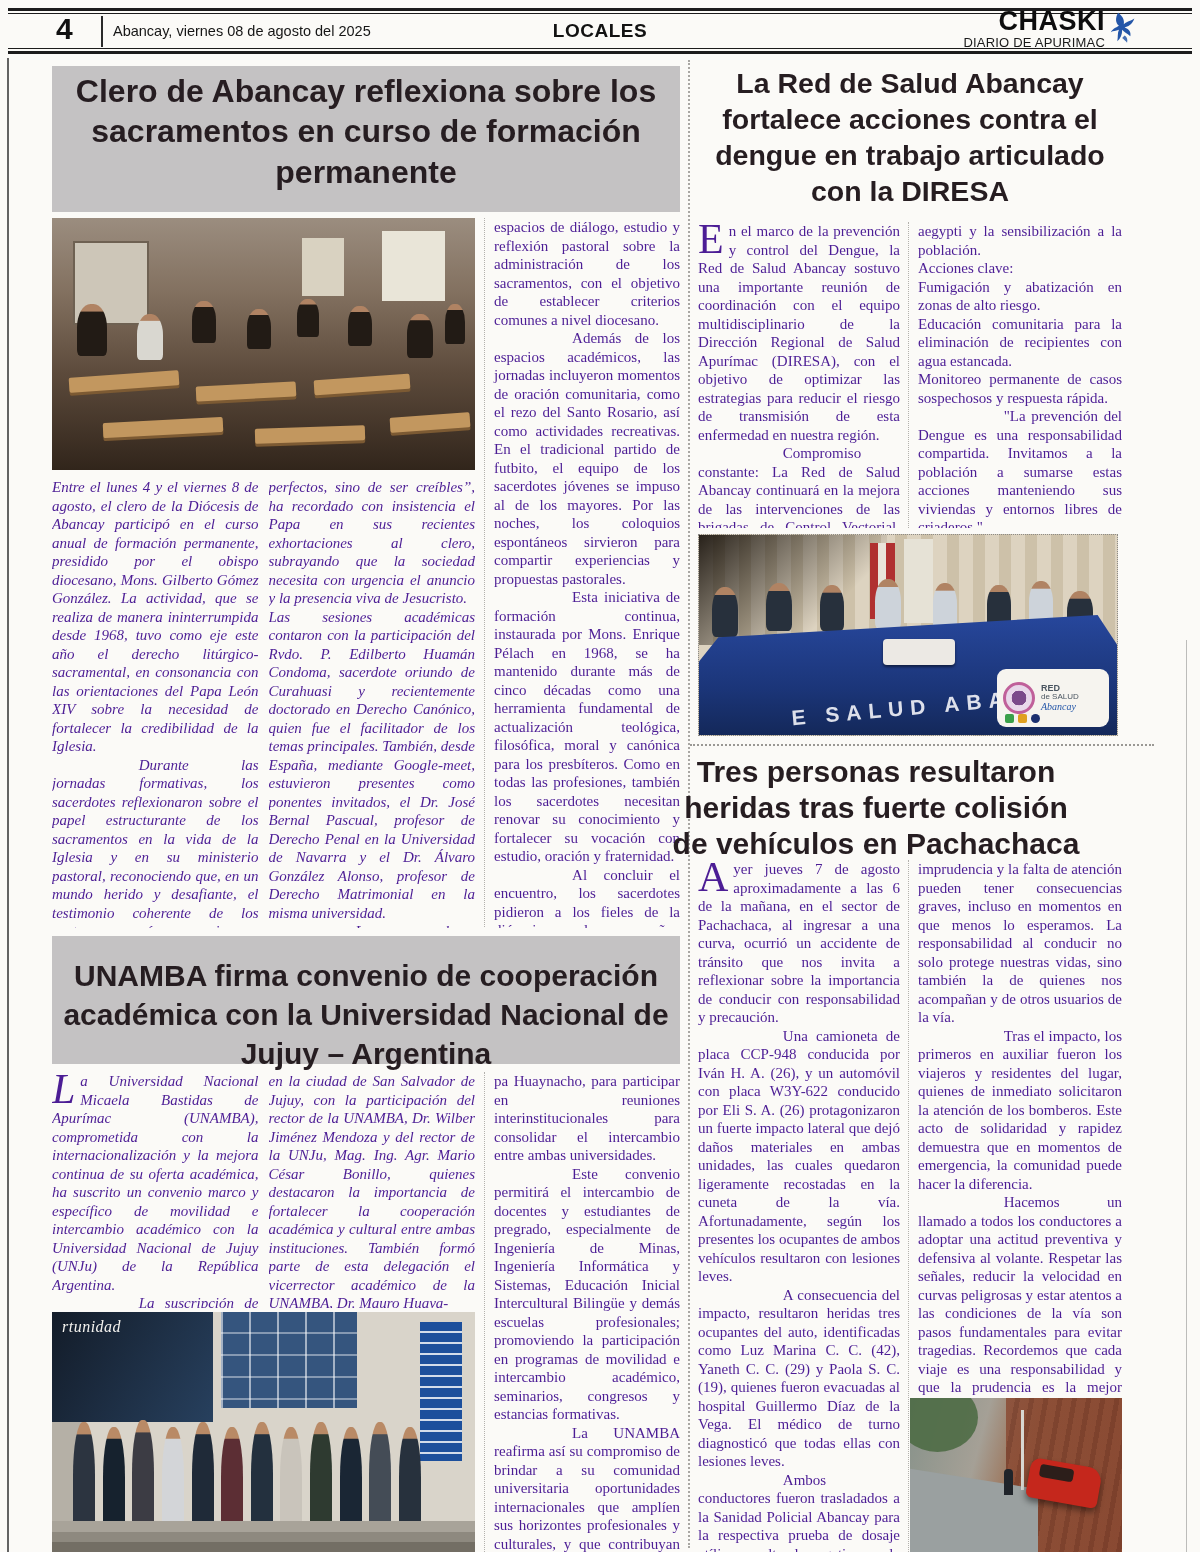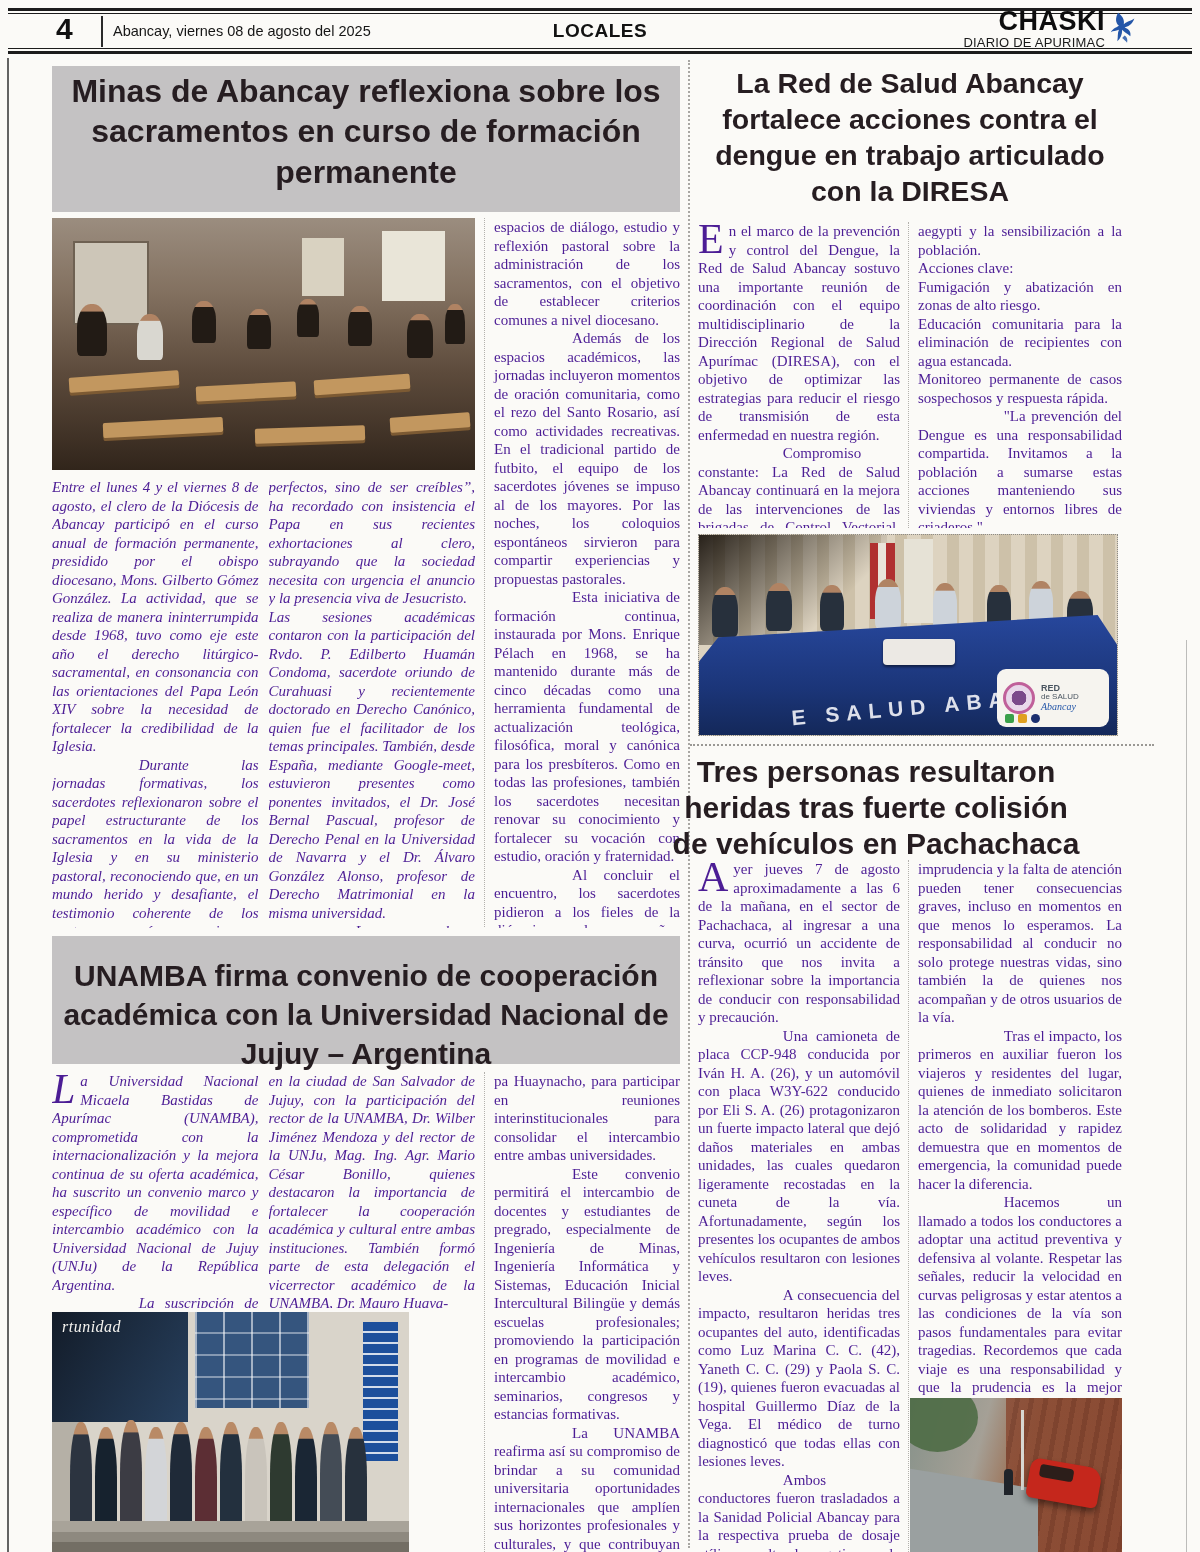--- a/index.html
+++ b/index.html
@@ -136,7 +136,7 @@
   <div class="div-center"></div>
   <div class="dot-hrule"></div>
 
-  <div class="headline hl-gray hl-clero">Minas de Abancay reflexiona sobre los sacramentos en curso de formación permanente</div>
+  <div class="headline hl-gray hl-clero">Clero de Abancay reflexiona sobre los sacramentos en curso de formación permanente</div>
   <div class="abody b-clero">
     <div class="flexrow">
       <div class="main-l">

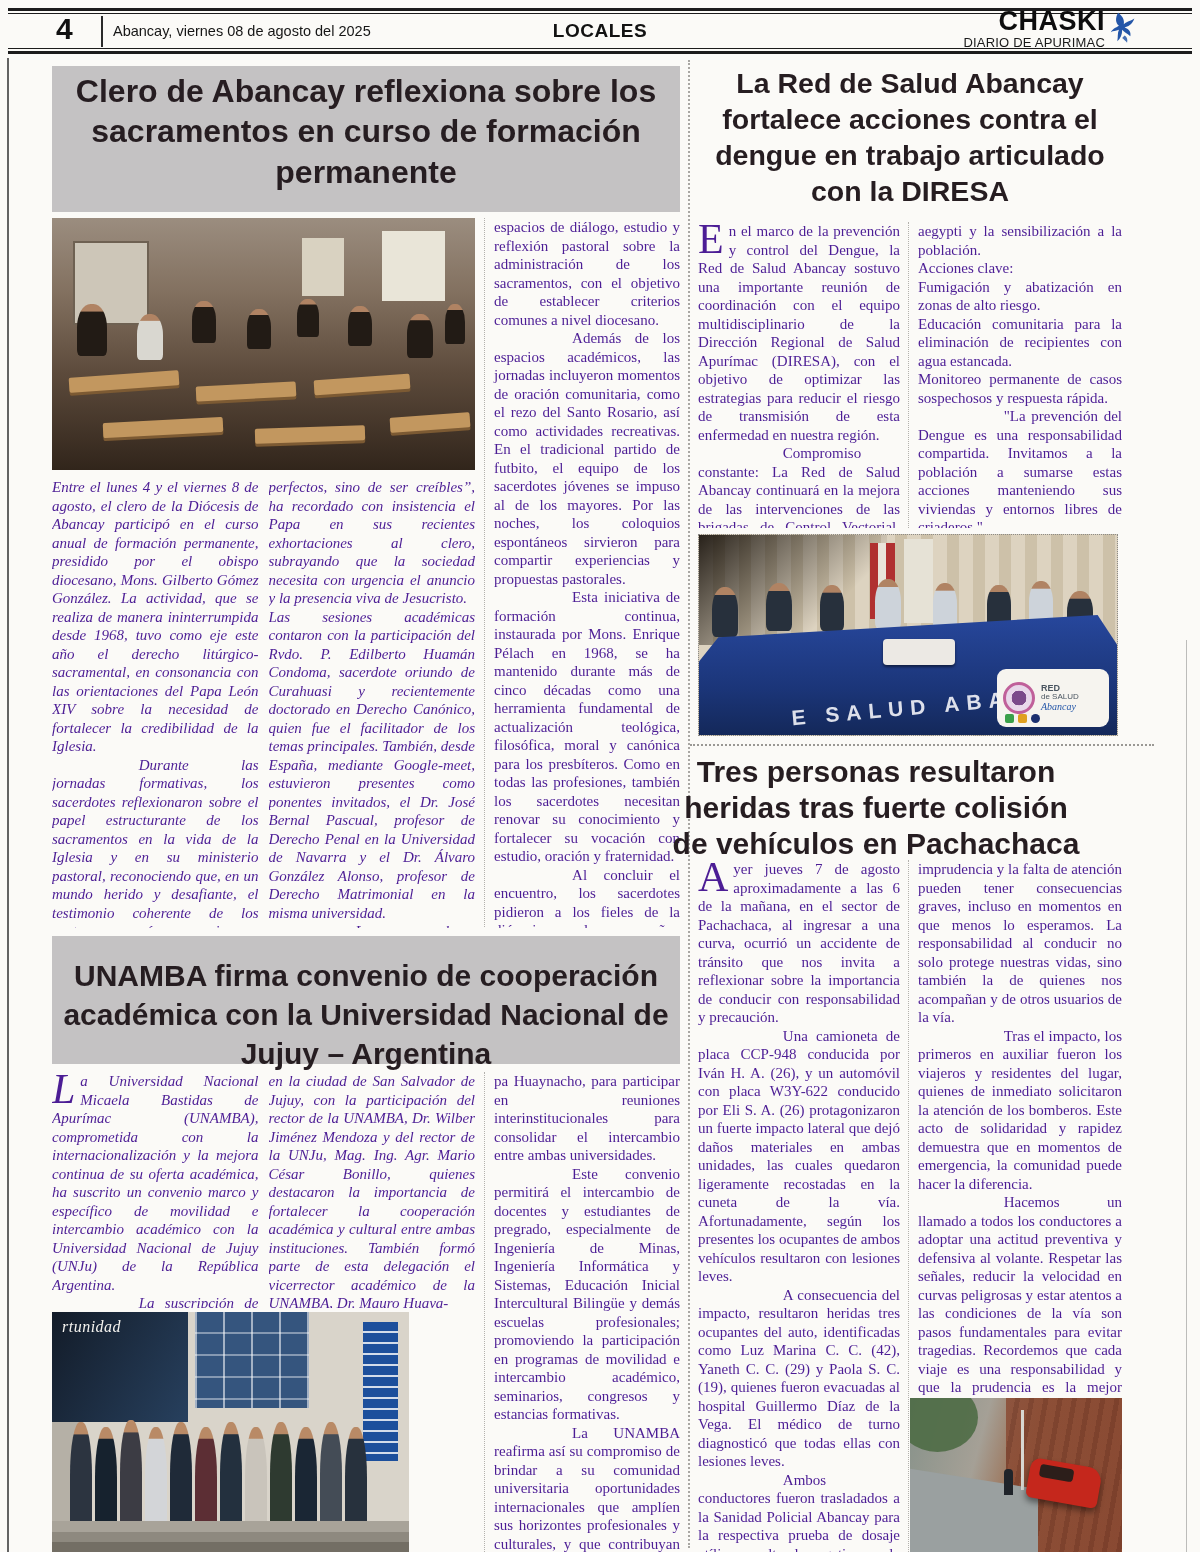--- a/index.html
+++ b/index.html
@@ -84,7 +84,7 @@
   .badge .b3{font-size:10px;font-style:italic;color:#2456a8;font-family:"Liberation Serif",serif;}
   .badge .logos{position:absolute;left:8px;bottom:4px;display:flex;gap:4px;}
   .badge .logos i{width:9px;height:9px;border-radius:2px;display:block;}
-  .ph3{width:357px;height:240px;margin-top:4px;background:linear-gradient(90deg,#b5b0a6 0 8%,#d9d4ca 8% 100%);}
+  .ph3{width:423px;height:240px;margin-top:4px;background:linear-gradient(90deg,#b5b0a6 0 8%,#d9d4ca 8% 100%);}
   .ph3 .glass1{position:absolute;left:0;top:0;width:38%;height:46%;background:linear-gradient(120deg,#131c29 0%,#27405e 100%);}
   .ph3 .glass2{position:absolute;left:40%;top:0;width:32%;height:40%;background:#35557e;
        background-image:linear-gradient(90deg,rgba(255,255,255,.55) 0 2px,transparent 2px),linear-gradient(0deg,rgba(255,255,255,.4) 0 2px,transparent 2px);

